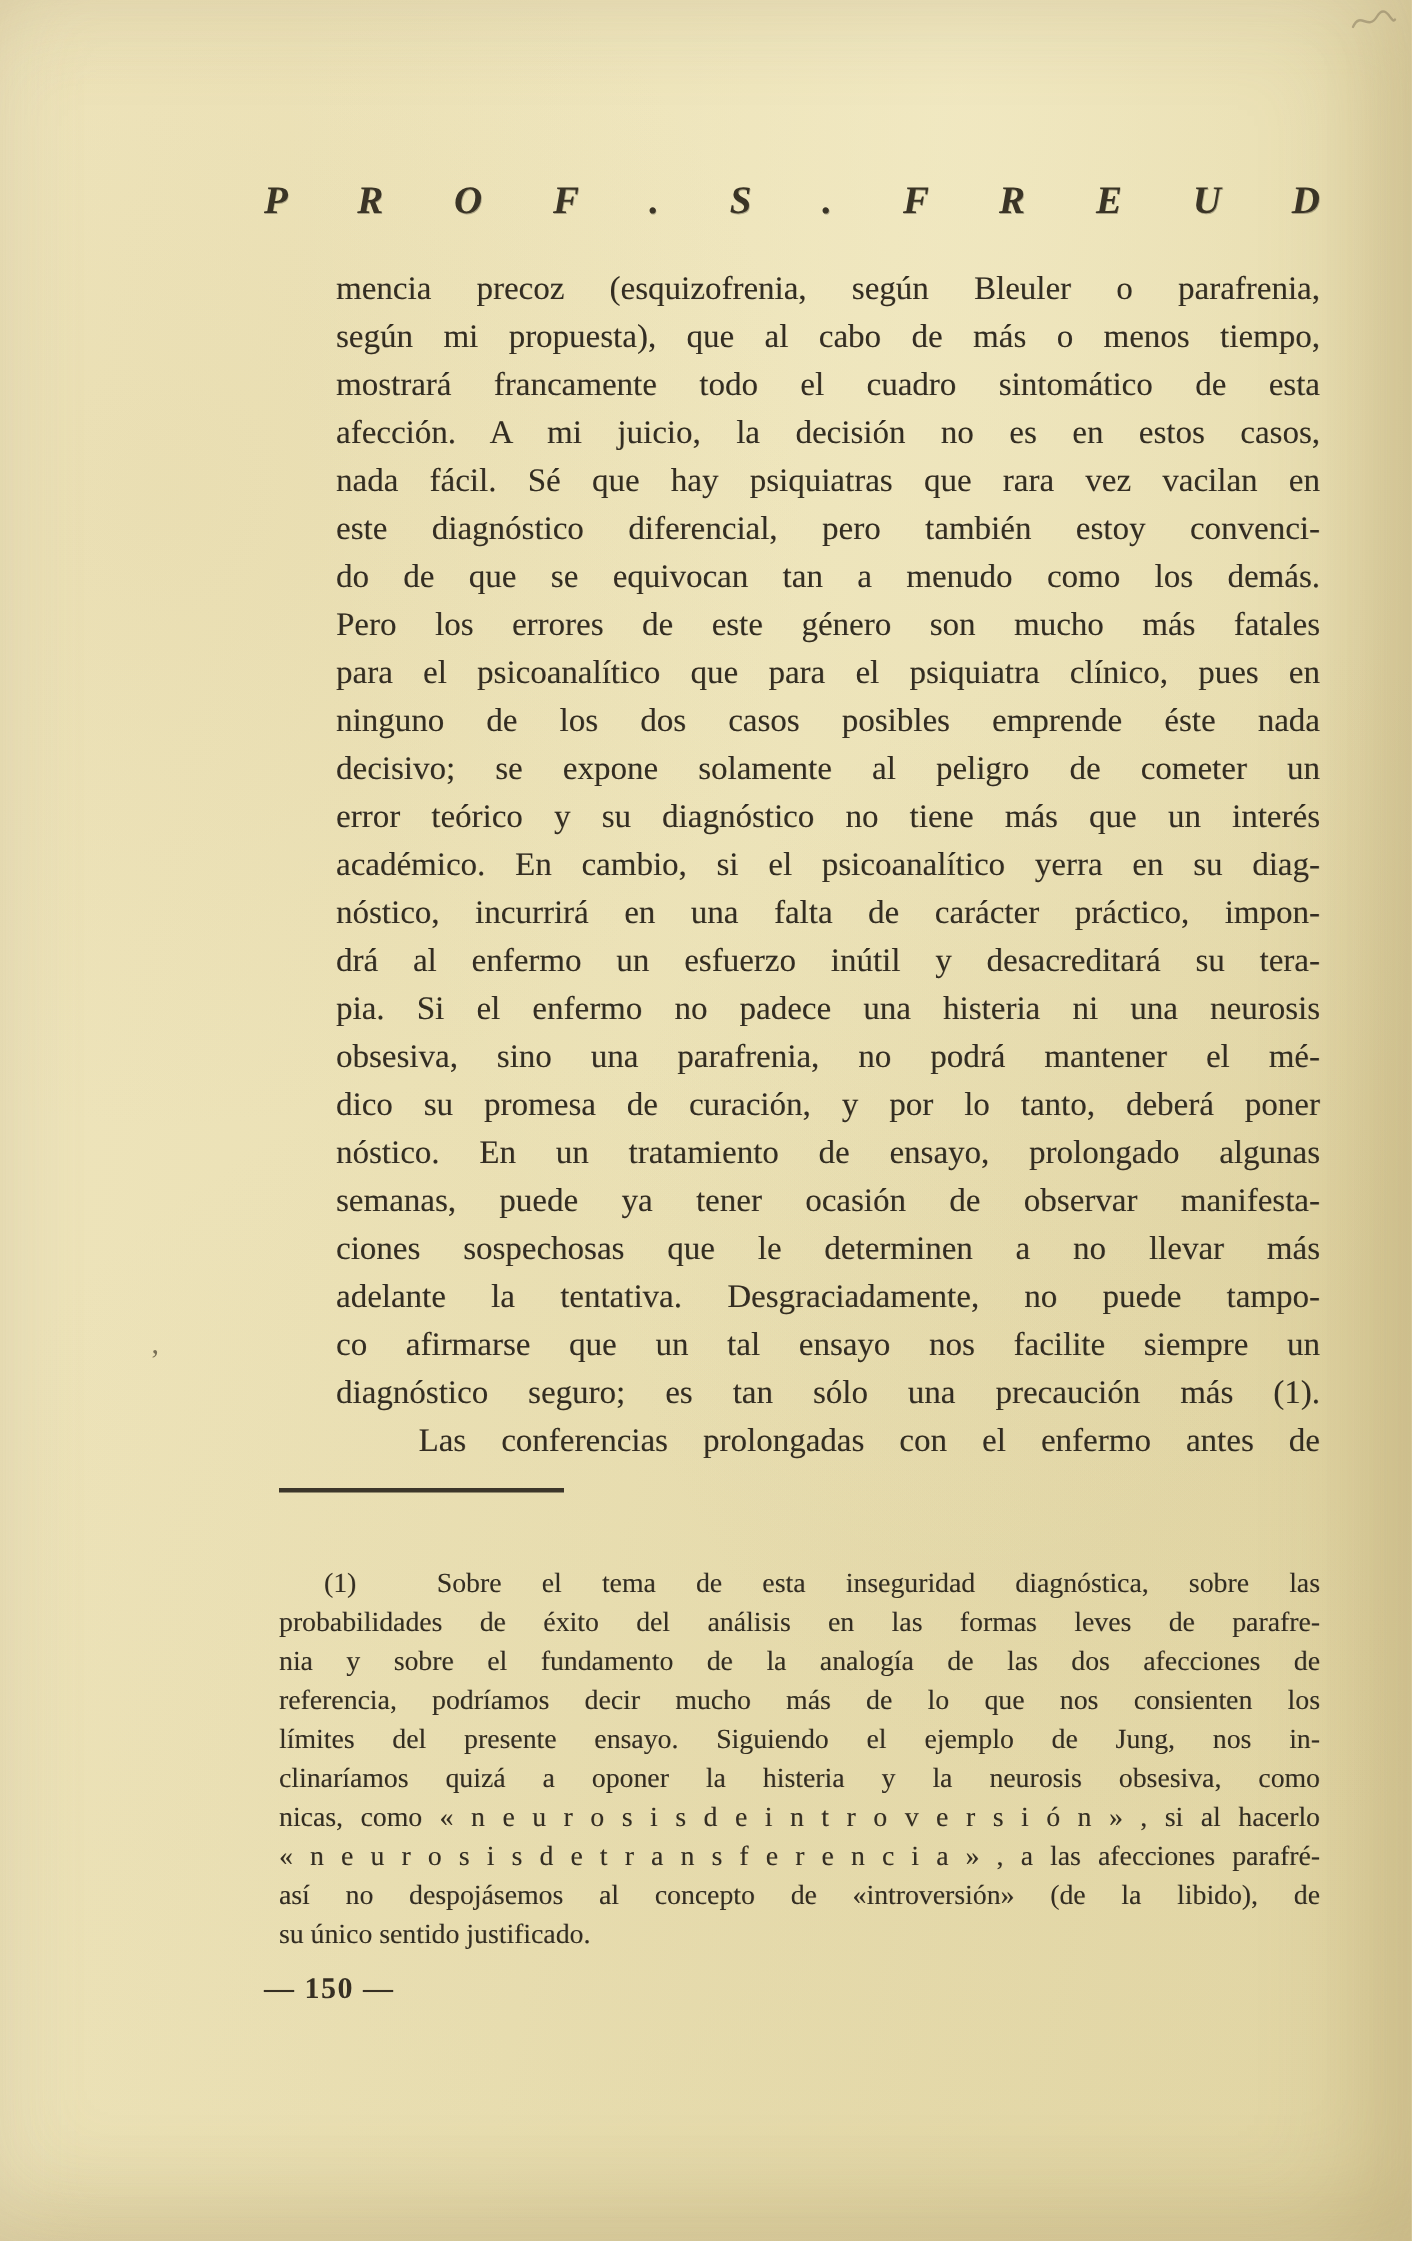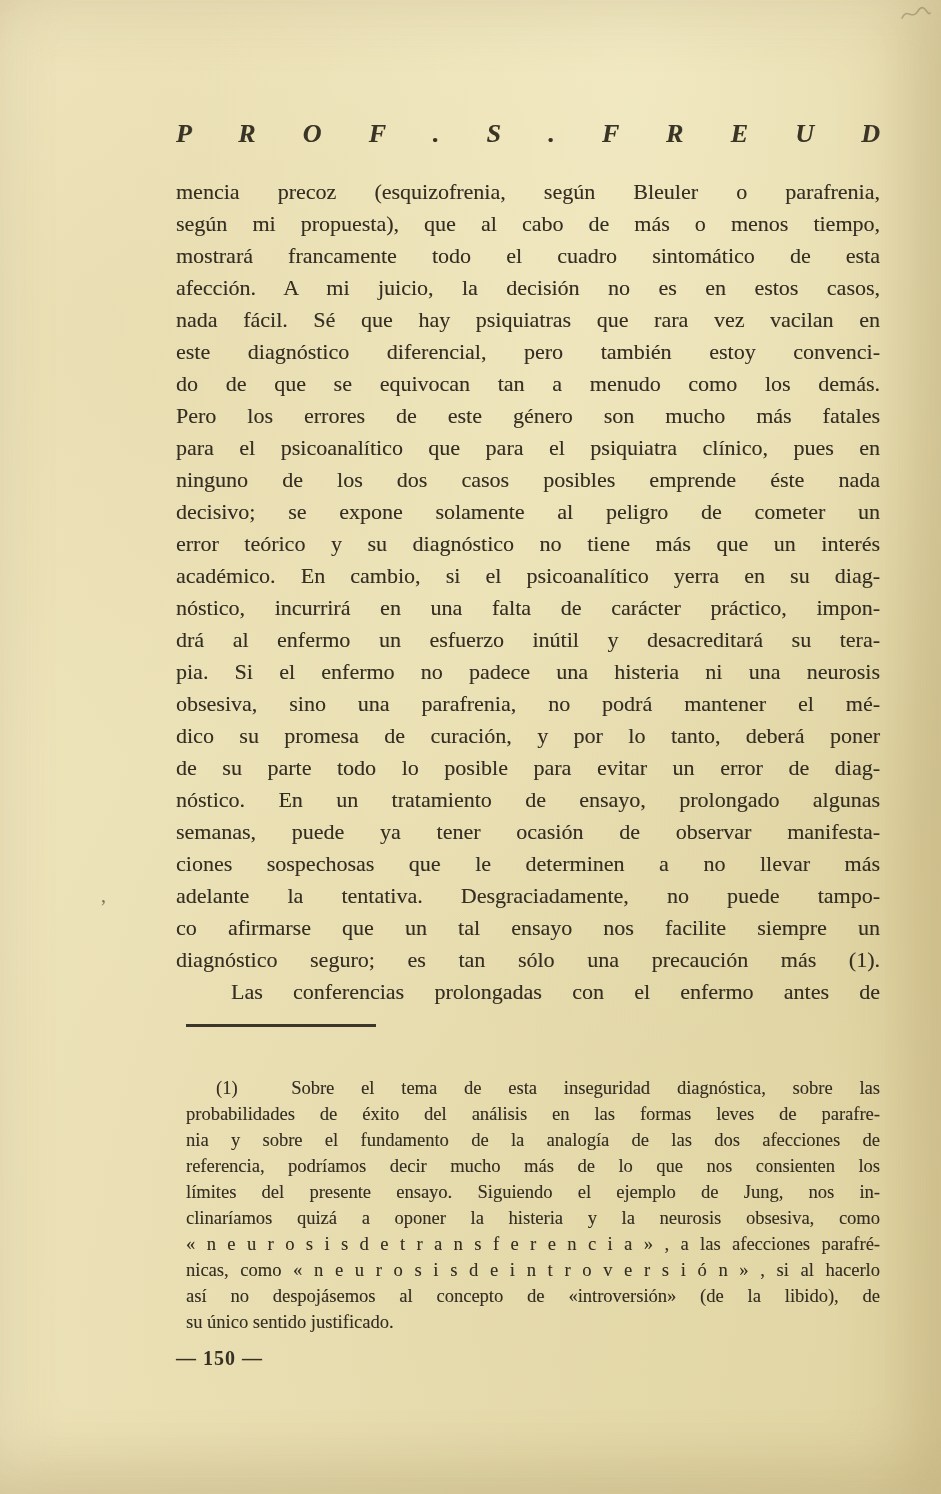--- a/index.html
+++ b/index.html
@@ -47,6 +47,7 @@
     font-size: 22px;
     line-height: 32px;
     text-shadow: 0.3px 0.3px 0 rgba(55,48,36,0.30);
+    margin-left: 48px;
   }
   .footnote-block {
     font-size: 18.5px;

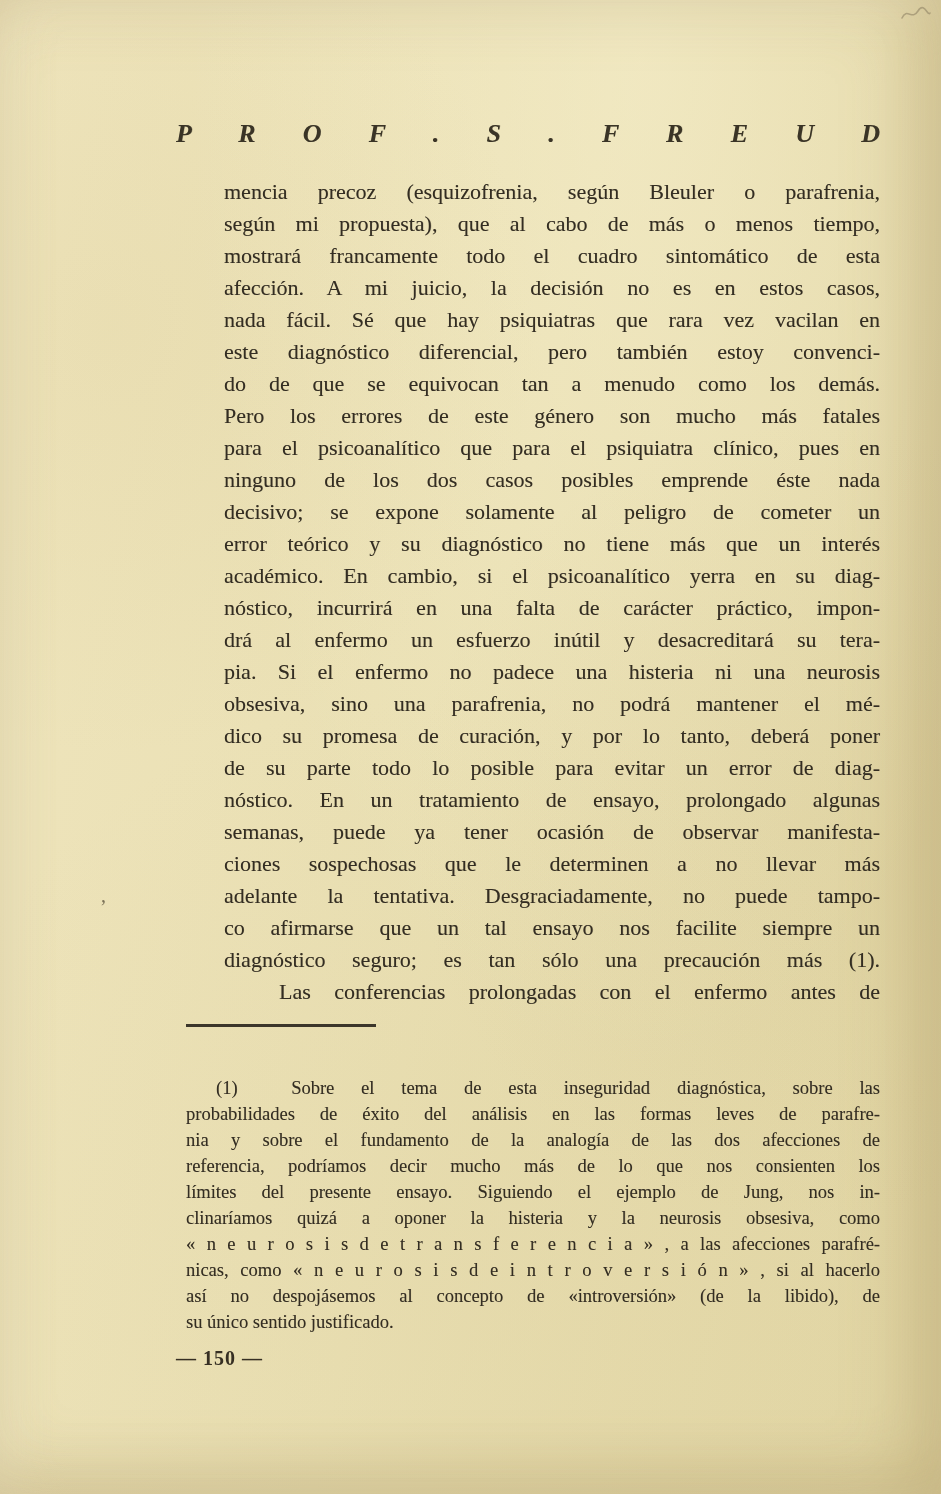--- a/index.html
+++ b/index.html
@@ -124,7 +124,6 @@
         <div class="line">pia. Si el enfermo no padece una histeria ni una neurosis</div>
         <div class="line">obsesiva, sino una parafrenia, no podrá mantener el mé-</div>
         <div class="line">dico su promesa de curación, y por lo tanto, deberá poner</div>
-        <div class="line">de su parte todo lo posible para evitar un error de diag-</div>
         <div class="line">nóstico. En un tratamiento de ensayo, prolongado algunas</div>
         <div class="line">semanas, puede ya tener ocasión de observar manifesta-</div>
         <div class="line">ciones sospechosas que le determinen a no llevar más</div>

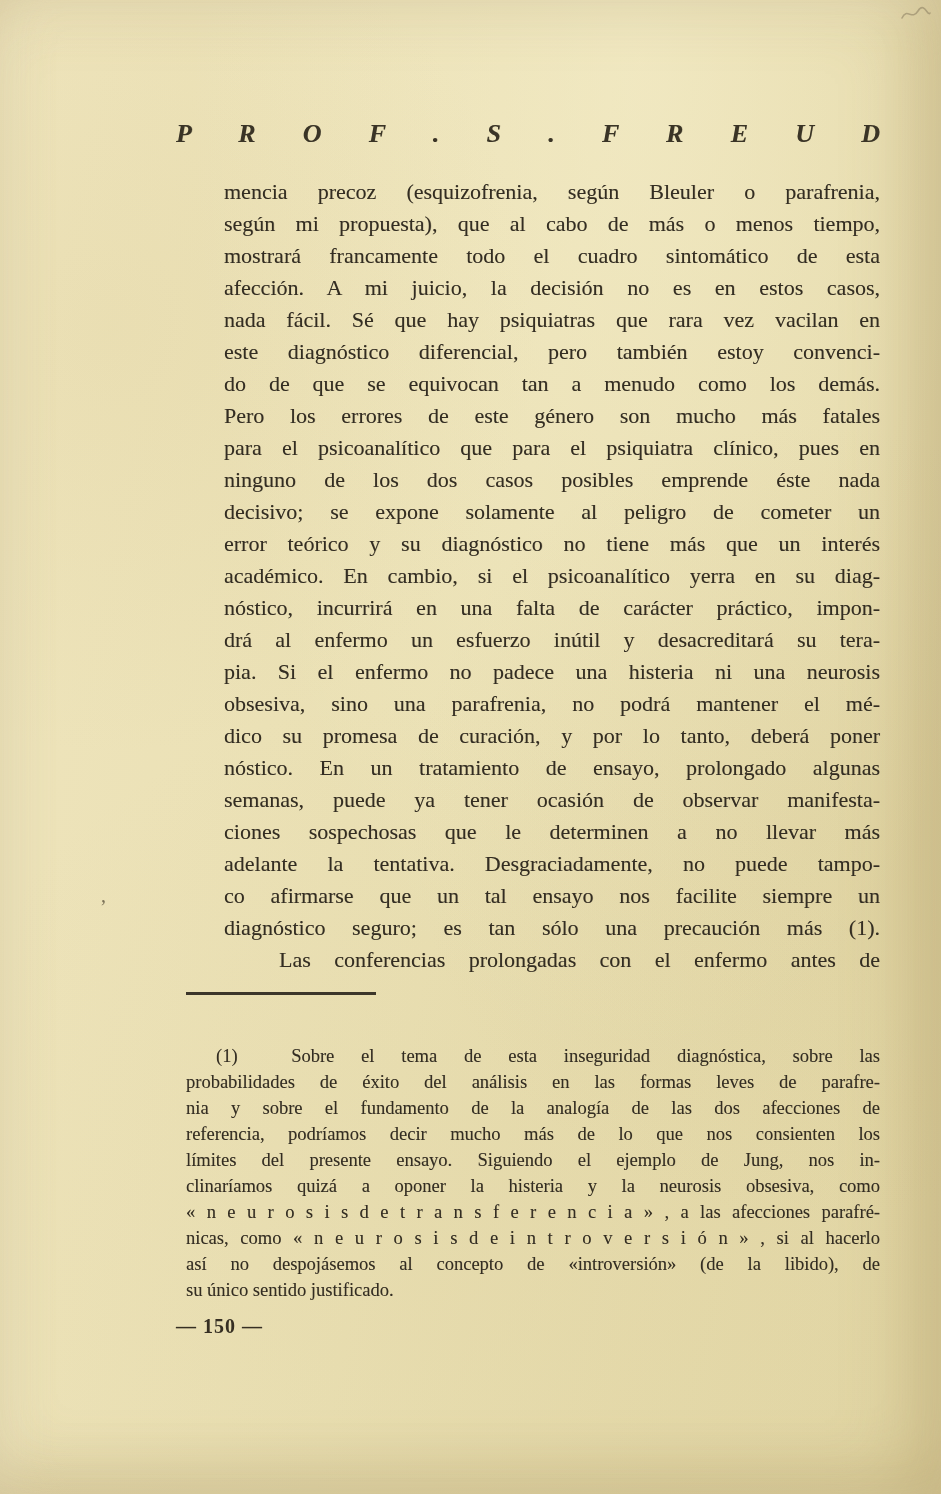--- a/index.html
+++ b/index.html
@@ -142,8 +142,8 @@
         <div class="line">referencia, podríamos decir mucho más de lo que nos consienten los</div>
         <div class="line">límites del presente ensayo. Siguiendo el ejemplo de Jung, nos in-</div>
         <div class="line">clinaríamos quizá a oponer la histeria y la neurosis obsesiva, como</div>
+        <div class="line">nicas, como «&nbsp;n&nbsp;e&nbsp;u&nbsp;r&nbsp;o&nbsp;s&nbsp;i&nbsp;s d&nbsp;e i&nbsp;n&nbsp;t&nbsp;r&nbsp;o&nbsp;v&nbsp;e&nbsp;r&nbsp;s&nbsp;i&nbsp;ó&nbsp;n&nbsp;»&nbsp;, si al hacerlo</div>
         <div class="line">«&nbsp;n&nbsp;e&nbsp;u&nbsp;r&nbsp;o&nbsp;s&nbsp;i&nbsp;s d&nbsp;e t&nbsp;r&nbsp;a&nbsp;n&nbsp;s&nbsp;f&nbsp;e&nbsp;r&nbsp;e&nbsp;n&nbsp;c&nbsp;i&nbsp;a&nbsp;»&nbsp;, a las afecciones parafré-</div>
-        <div class="line">nicas, como «&nbsp;n&nbsp;e&nbsp;u&nbsp;r&nbsp;o&nbsp;s&nbsp;i&nbsp;s d&nbsp;e i&nbsp;n&nbsp;t&nbsp;r&nbsp;o&nbsp;v&nbsp;e&nbsp;r&nbsp;s&nbsp;i&nbsp;ó&nbsp;n&nbsp;»&nbsp;, si al hacerlo</div>
         <div class="line">así no despojásemos al concepto de «introversión» (de la libido), de</div>
         <div class="line no-just">su único sentido justificado.</div>
       </div>

